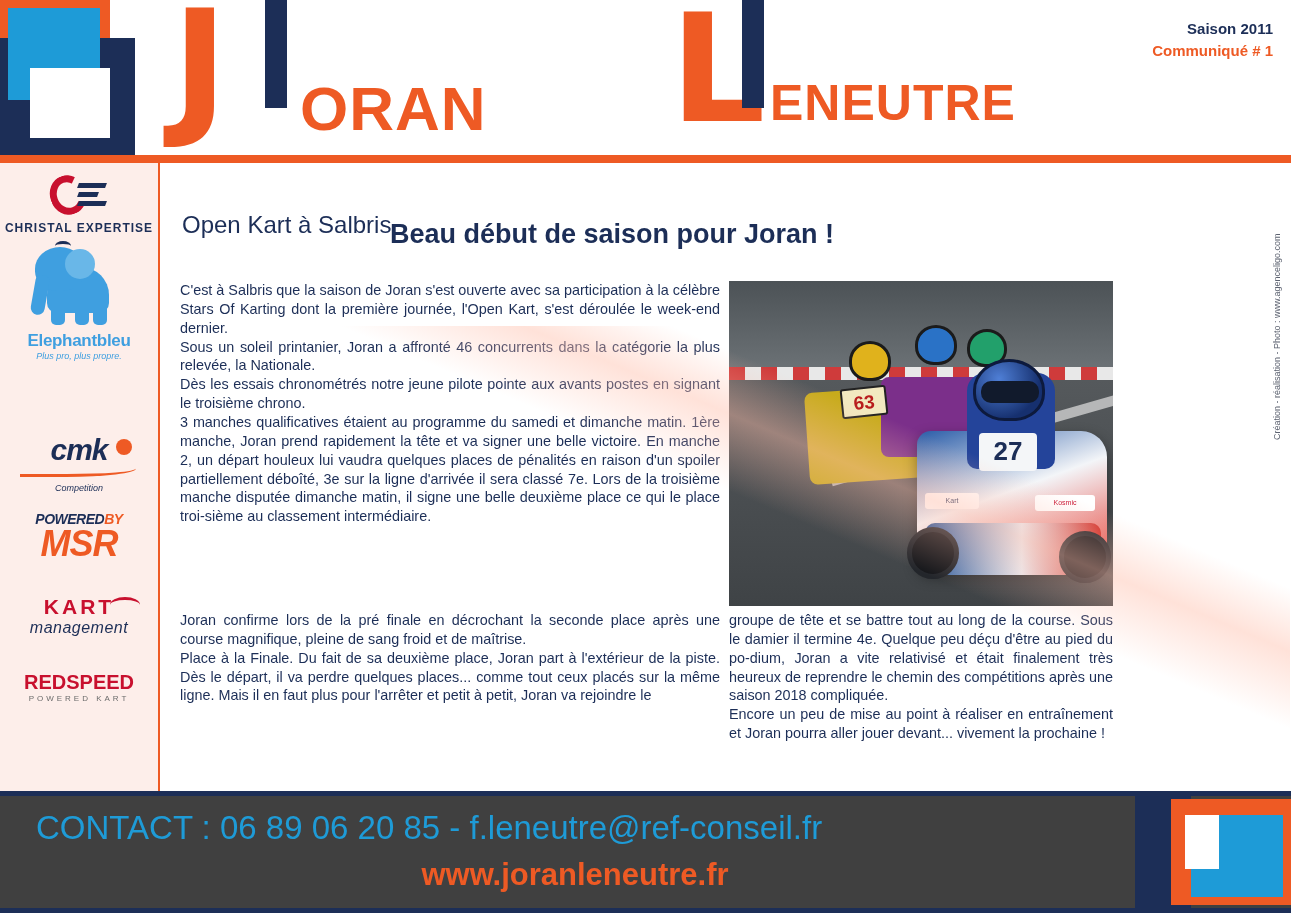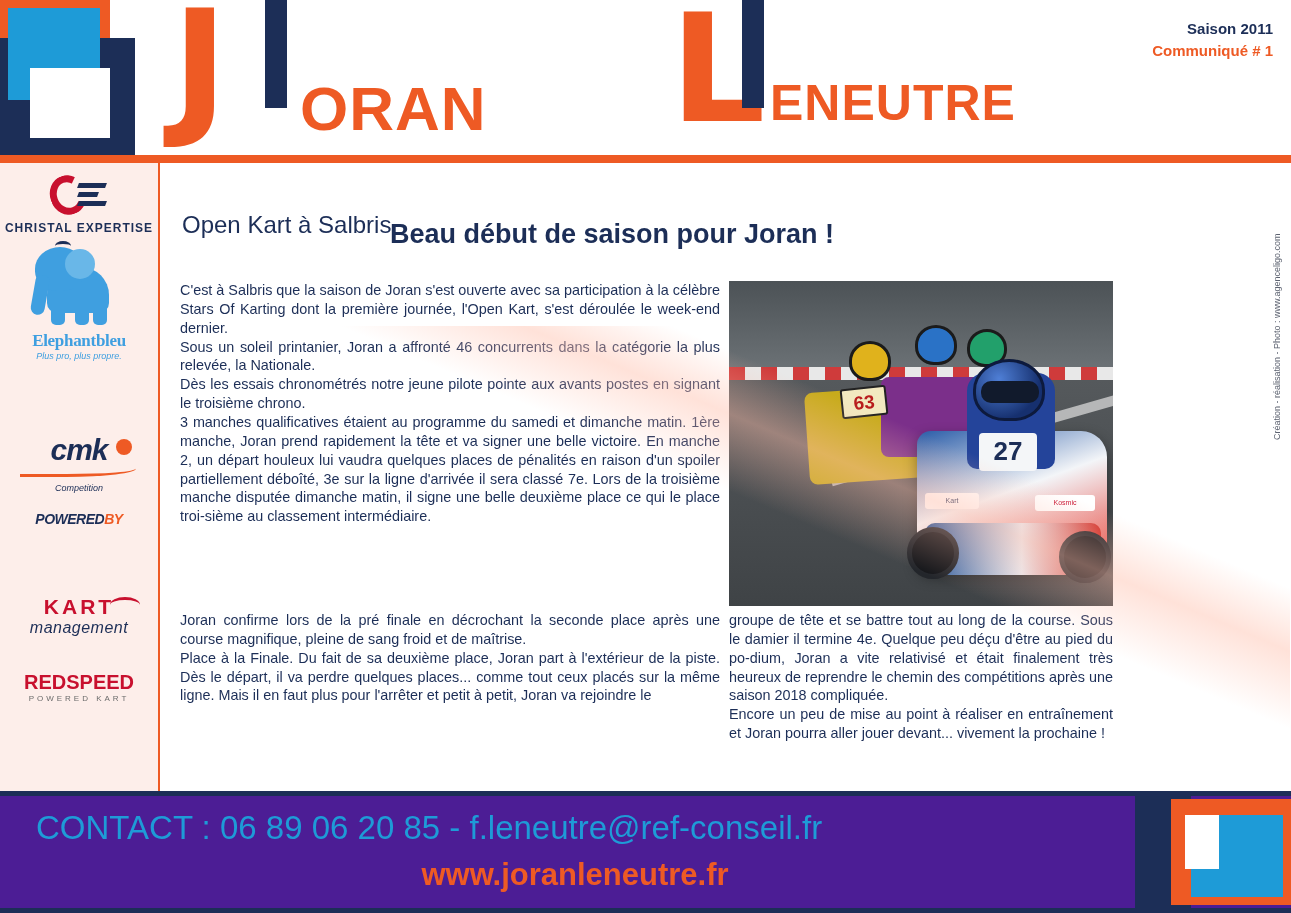--- a/index.html
+++ b/index.html
@@ -157,7 +157,7 @@
     position: absolute; left: 24px; top: 0px; width: 16px; height: 10px;
     border-top: 3px solid #1c2e57; border-radius: 50% 50% 0 0;
   }
-  .eb-word1 { font-size: 17px; font-weight: bold; color: #1c2e57; letter-spacing: -0.3px; font-family: Liberation Serif, serif; }
+  .eb-word1 { font-size: 17px; font-weight: bold; color: #1c2e57; letter-spacing: -0.3px; }
   .eb-word1 span { color: #3f9fe0; }
   .eb-word2 { font-size: 9px; color: #3f9fe0; font-style: italic; }
 

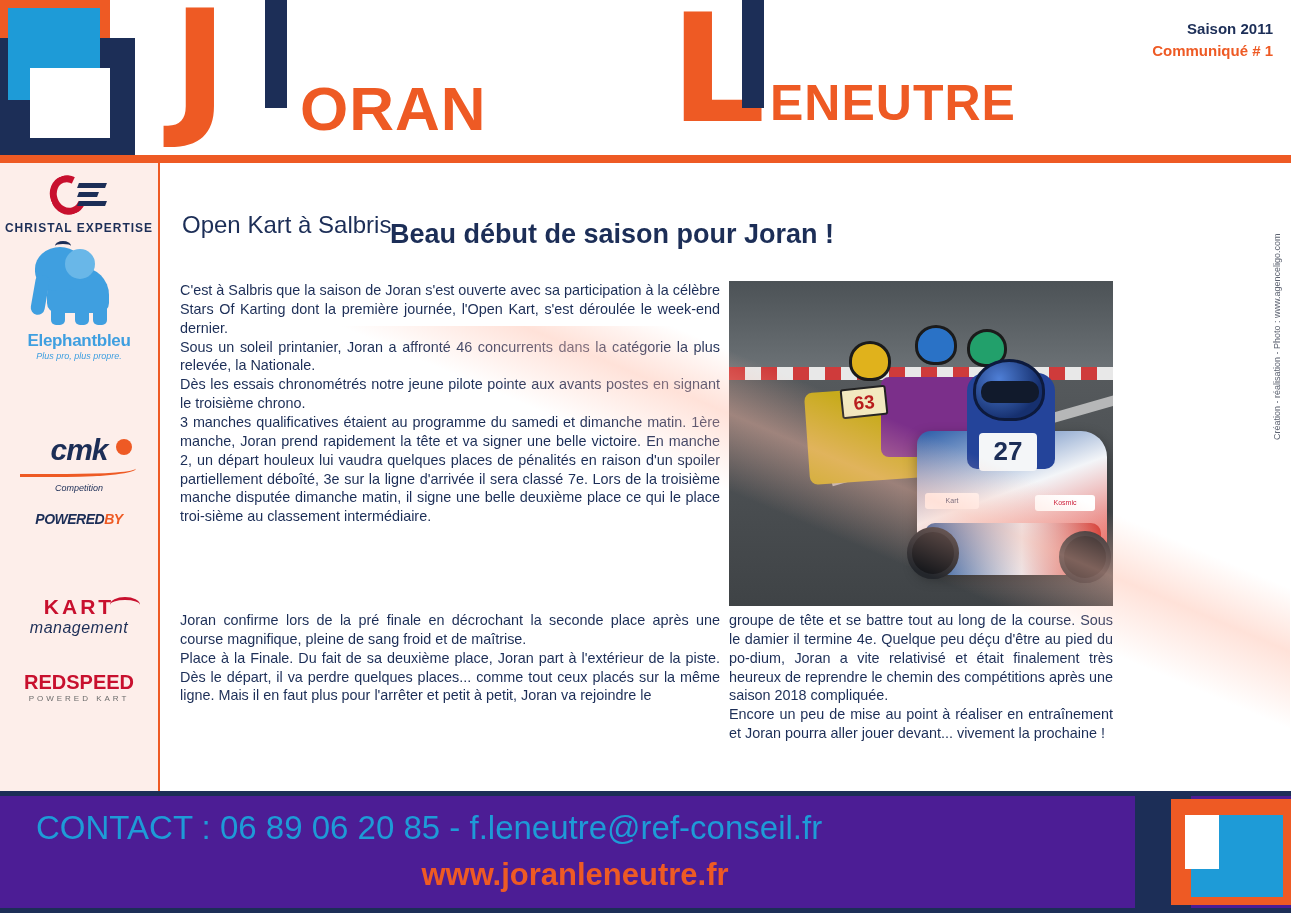--- a/index.html
+++ b/index.html
@@ -475,6 +475,7 @@
 
       <div class="sponsor sp-msr">
         <div class="msr-top"><span>POWERED</span><span class="by">BY</span></div>
+        <div class="msr-big">MSR</div>
       </div>
 
       <div class="sponsor sp-km">

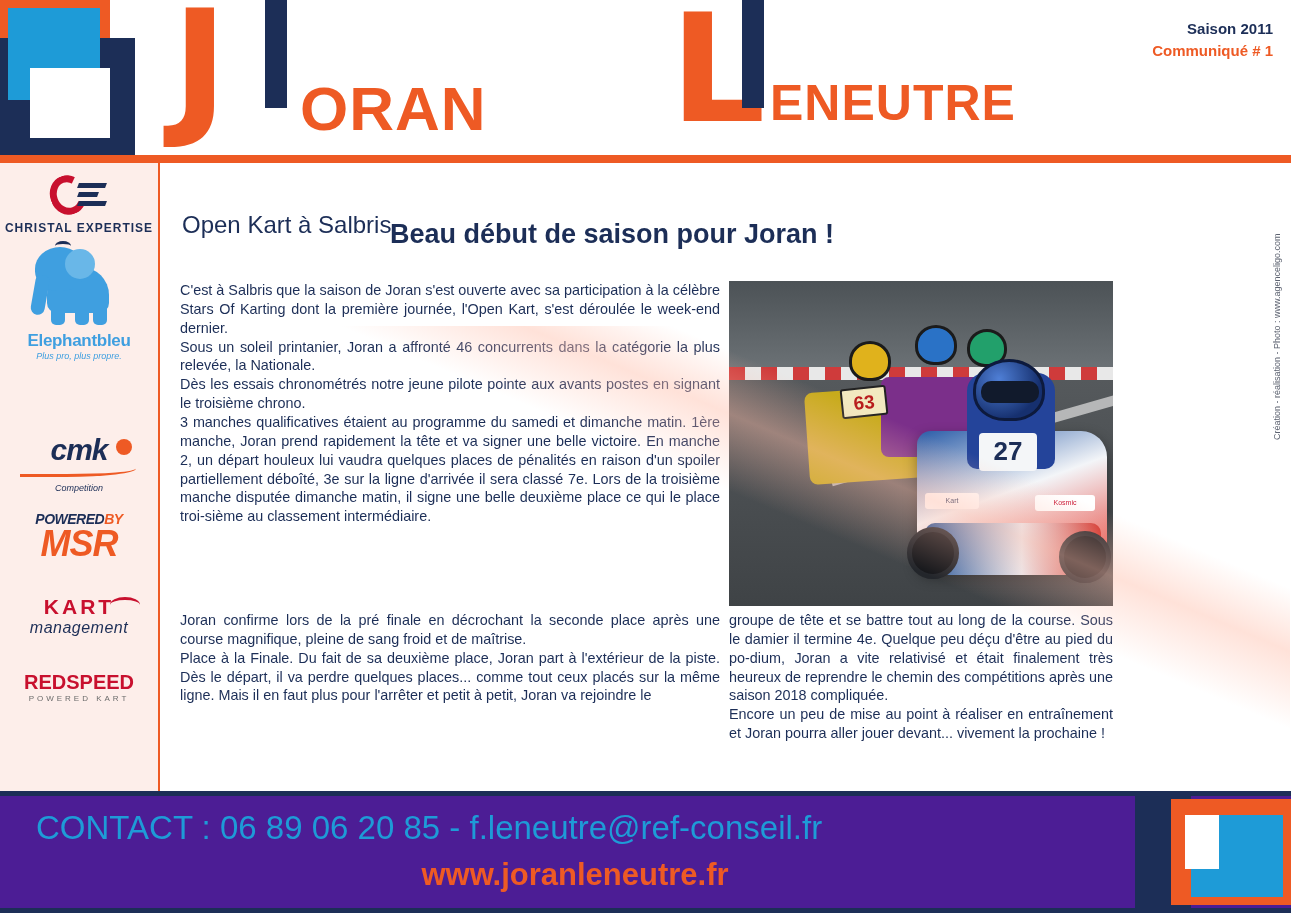--- a/index.html
+++ b/index.html
@@ -369,7 +369,7 @@
   
   .footer {
     position: absolute; left: 0; top: 791px; width: 1291px; height: 122px;
-    background: #4c1d95;
+    background: #404040;
   }
   .footer-rule-top {
     position: absolute; left: 0; top: 0; width: 1291px; height: 5px;

